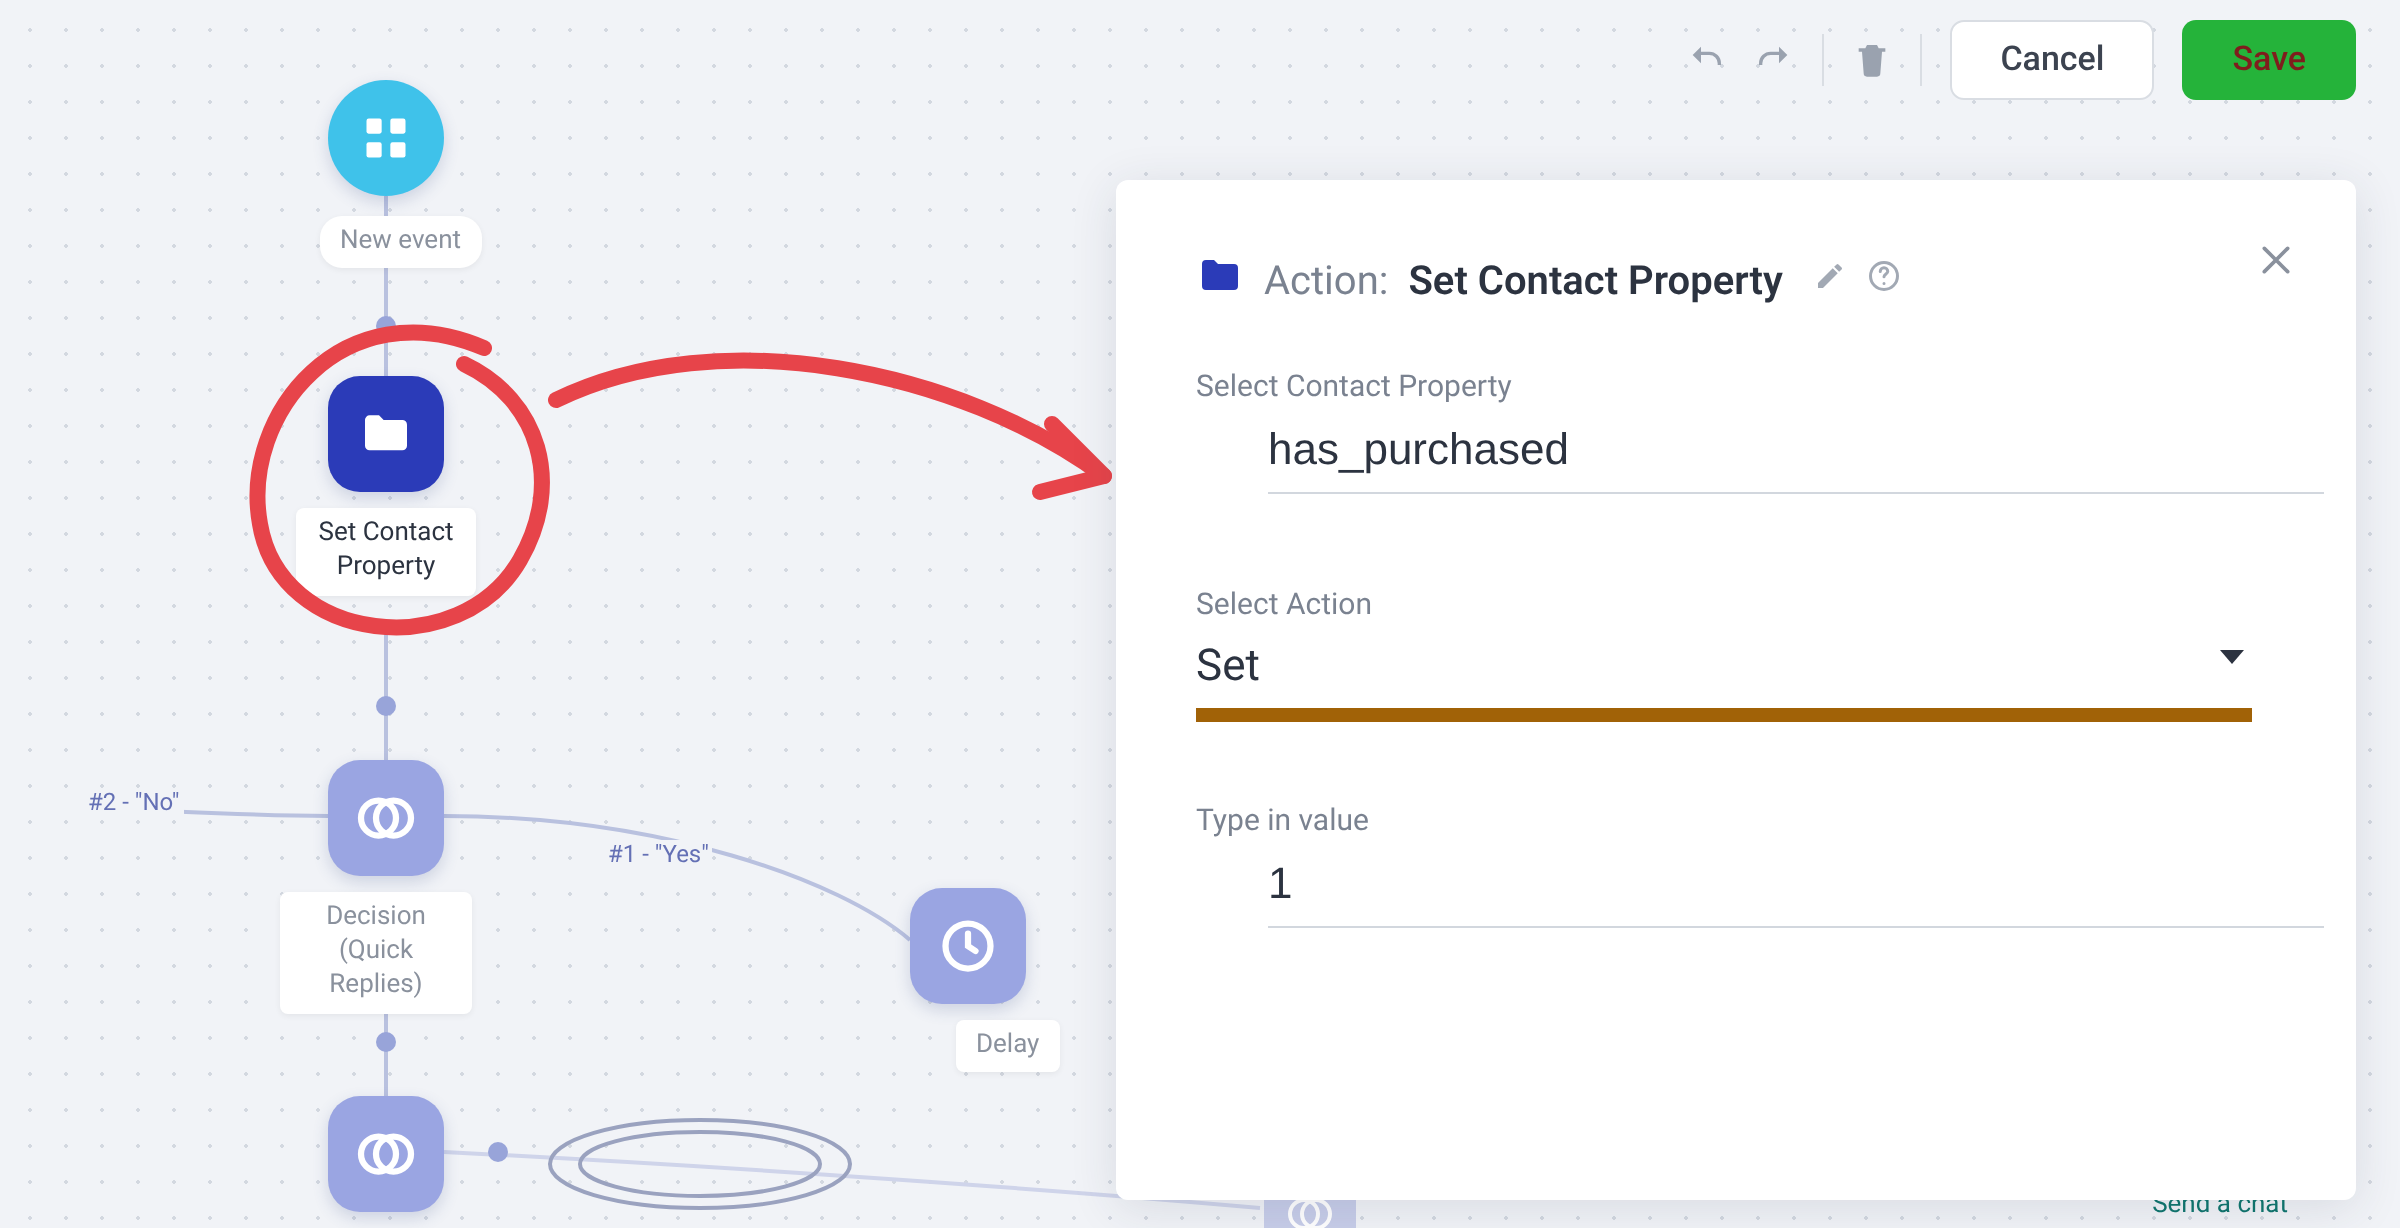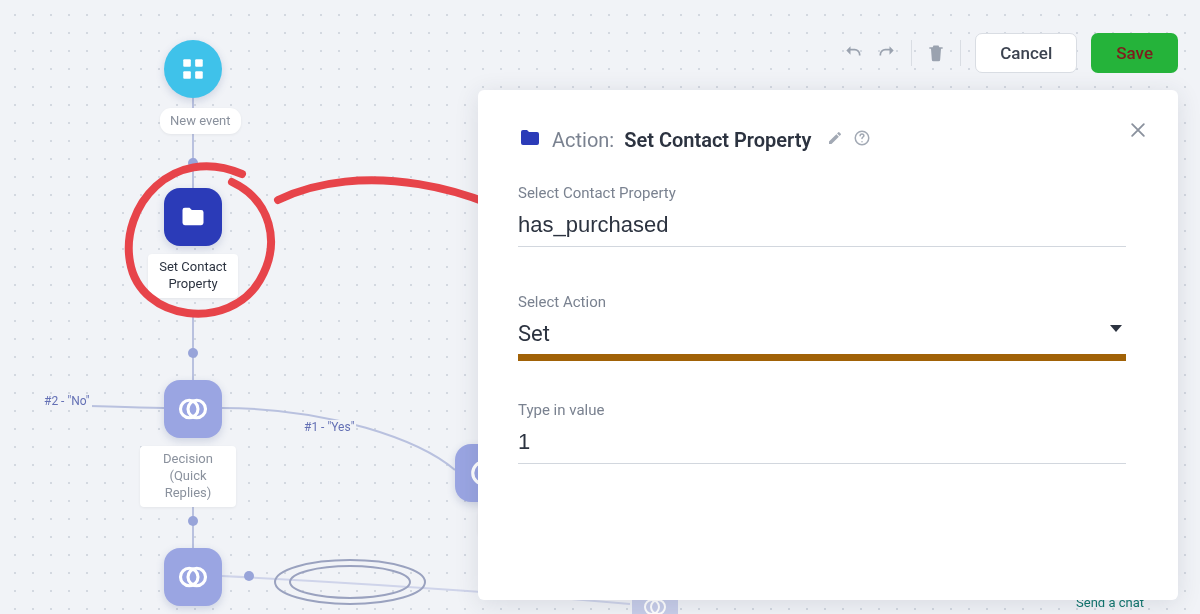--- a/index.html
+++ b/index.html
@@ -30,7 +30,6 @@
     align-items: center;
     gap: 14px;
     z-index: 30;
-    margin-top: 23px;
   }
   .tb-icon {
     color: #9aa2af;

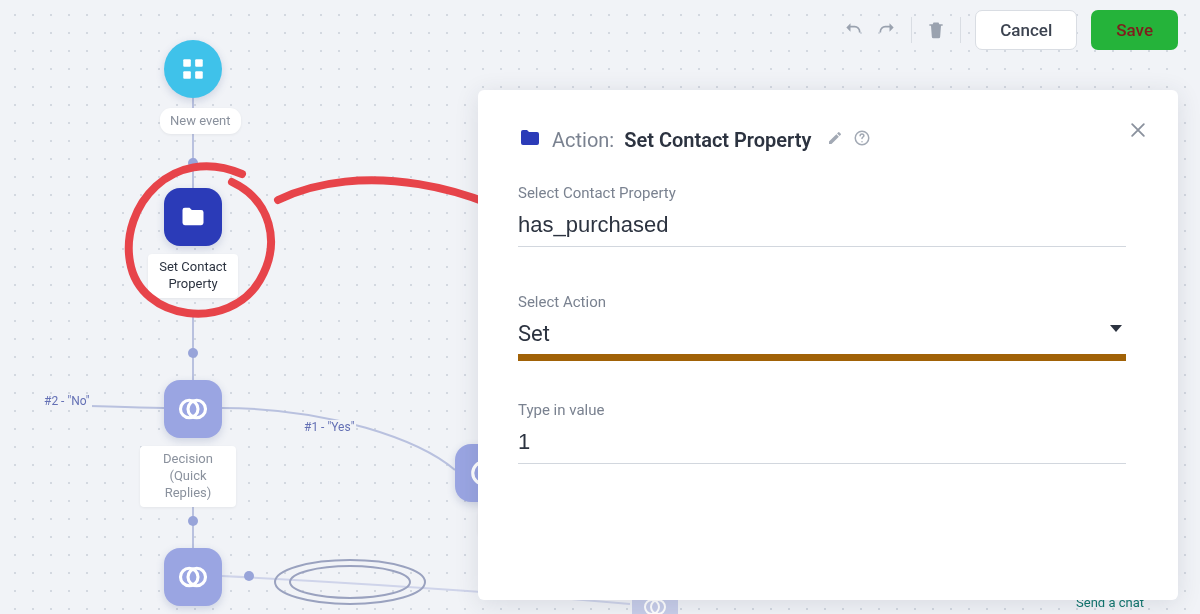--- a/index.html
+++ b/index.html
@@ -72,7 +72,7 @@
     position: absolute;
     top: 90px;
     right: 22px;
-    width: 700px;
+    width: 620px;
     height: 510px;
     background: #fff;
     border-radius: 6px;

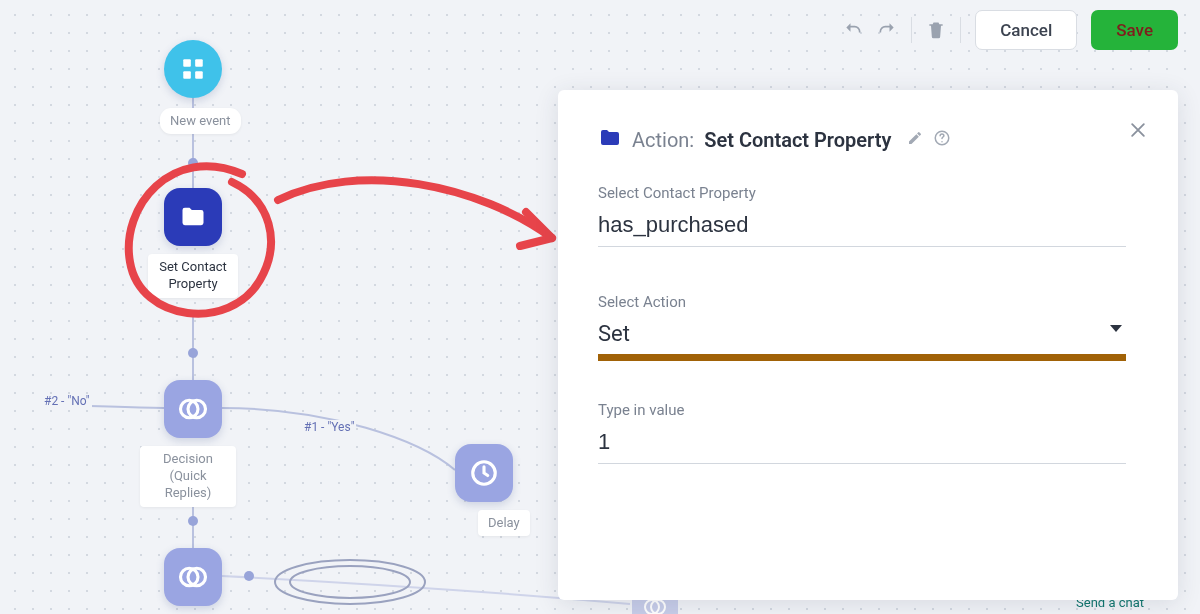--- a/index.html
+++ b/index.html
@@ -120,6 +120,7 @@
     padding: 10px 0 8px 0;
     background: transparent;
     outline: none;
+    margin-left: 36px;
   }
   .field-select {
     position: relative;

